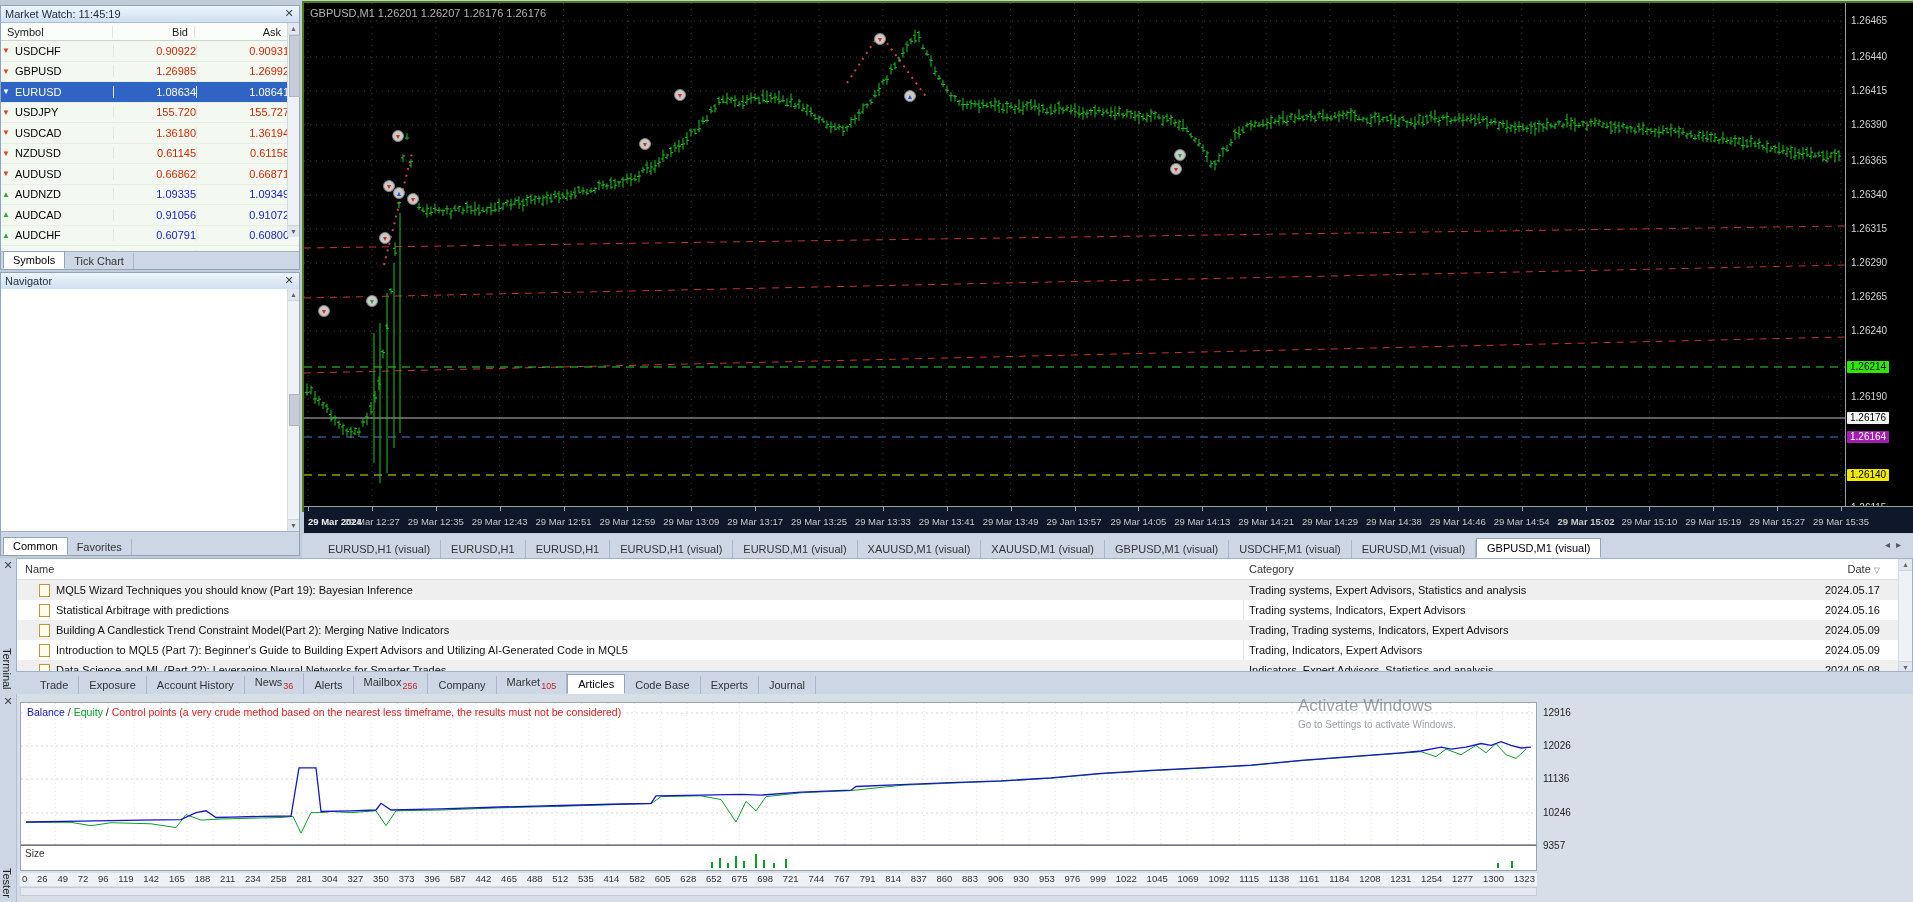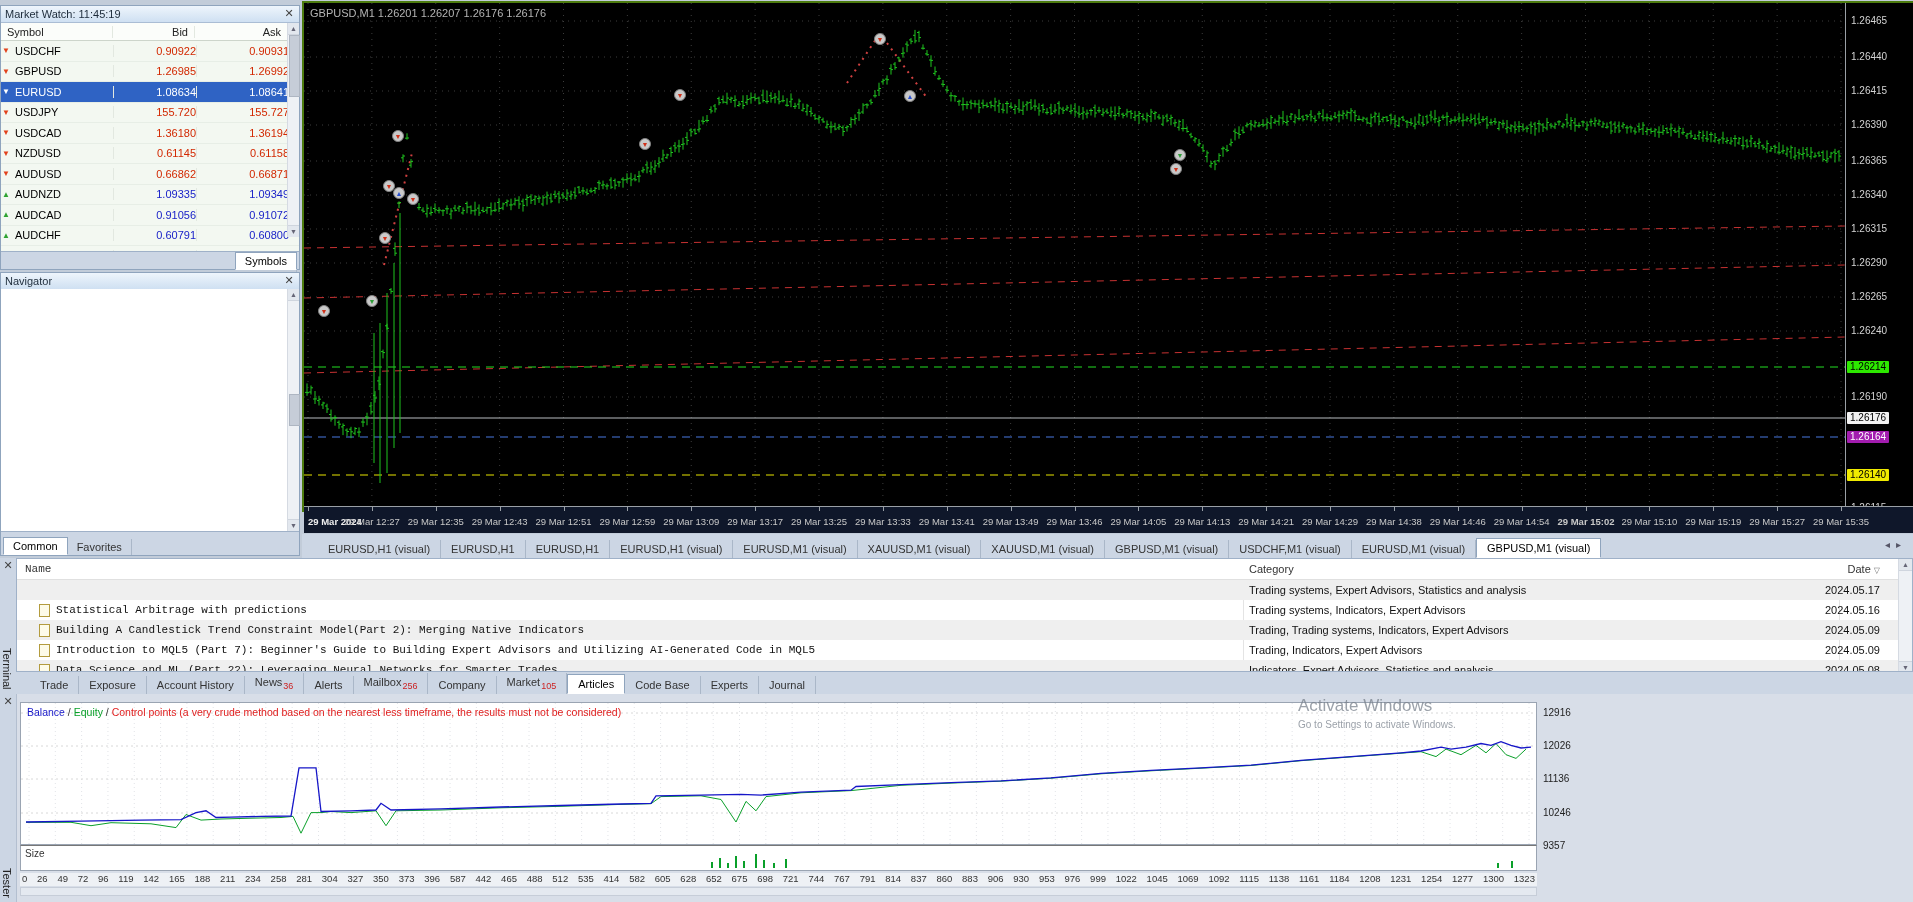--- a/index.html
+++ b/index.html
@@ -194,7 +194,7 @@
     <div class="sb-thumb" style="top:12px;height:60px;"></div>
     <div class="sb-btn bot">▼</div>
   </div>
-  <div class="tabbar" style="height:18px;flex-direction:column;" id="mw-tabs">
+  <div class="tabbar" style="height:18px;" id="mw-tabs">
       <div class="tab active">Symbols</div>
       <div class="tab">Tick Chart</div>
     </div>

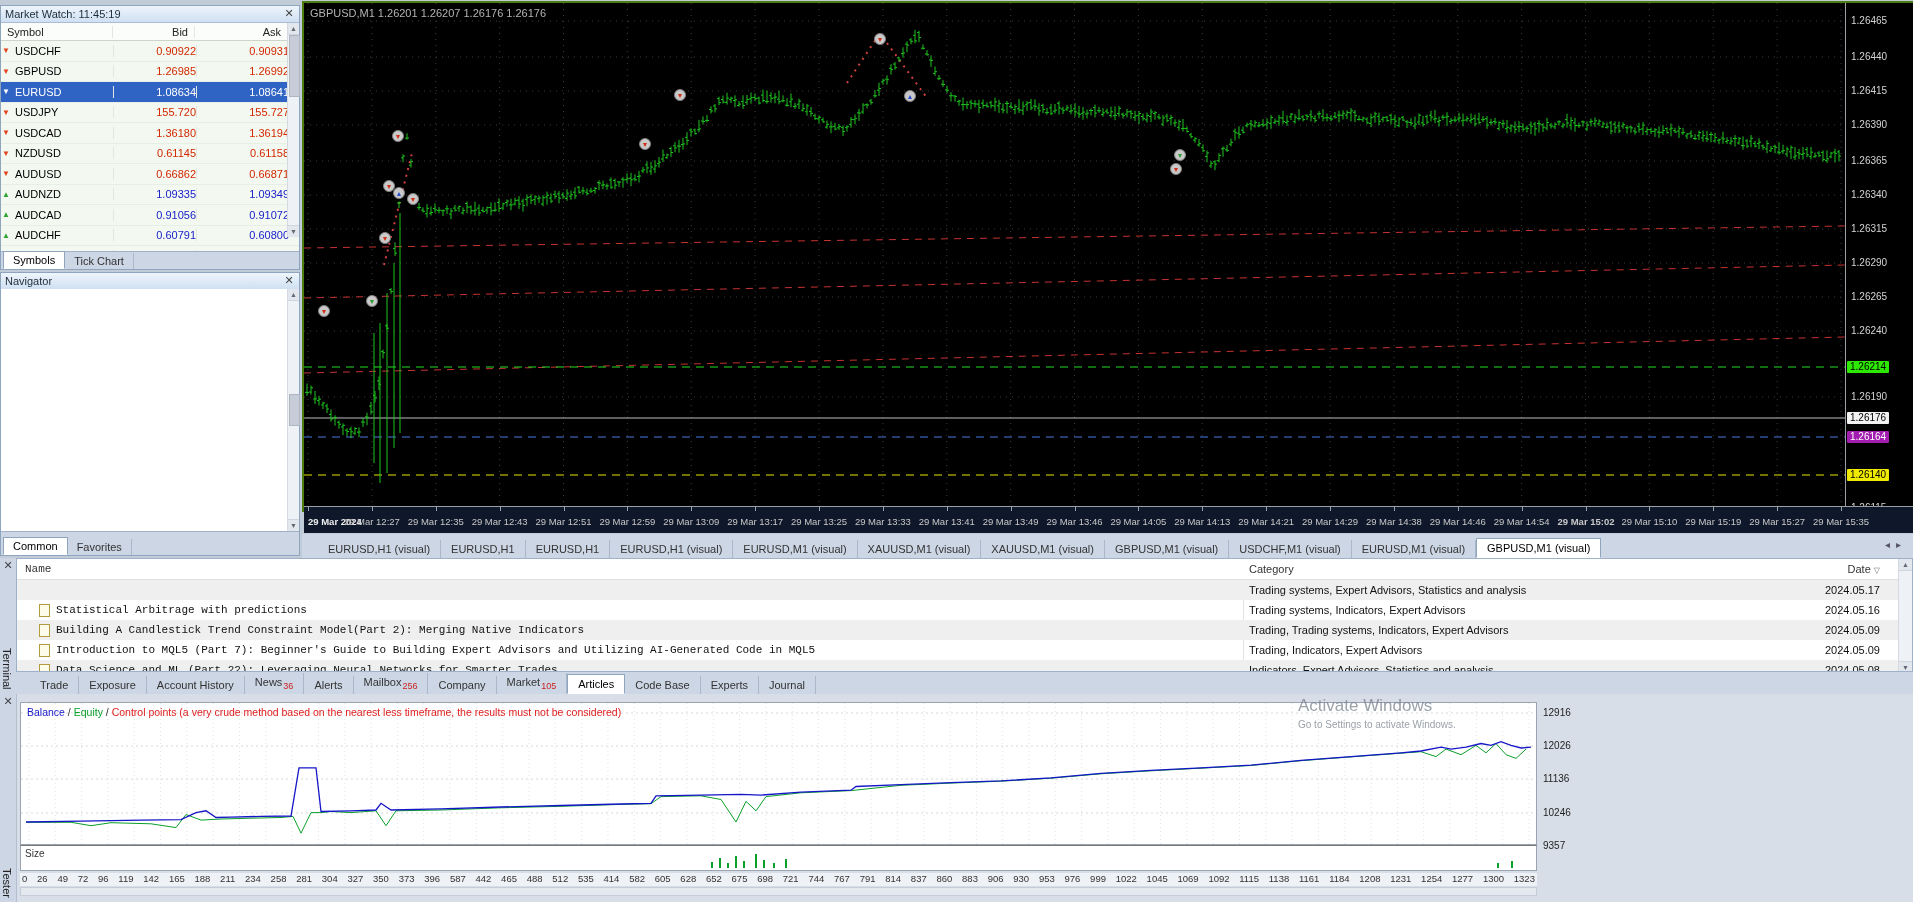--- a/index.html
+++ b/index.html
@@ -368,7 +368,7 @@
       <div class="ttick" style="left:706.625px;"></div>
       <div class="tlabel" style="left:678.625px;">29 Mar 13:49</div>
       <div class="ttick" style="left:770.5px;"></div>
-      <div class="tlabel" style="left:742.5px;">29 Mar 13:46</div>
+      <div class="tlabel" style="left:742.5px;">29 Jan 13:57</div>
       <div class="ttick" style="left:834.375px;"></div>
       <div class="tlabel" style="left:806.375px;">29 Mar 14:05</div>
       <div class="ttick" style="left:898.25px;"></div>

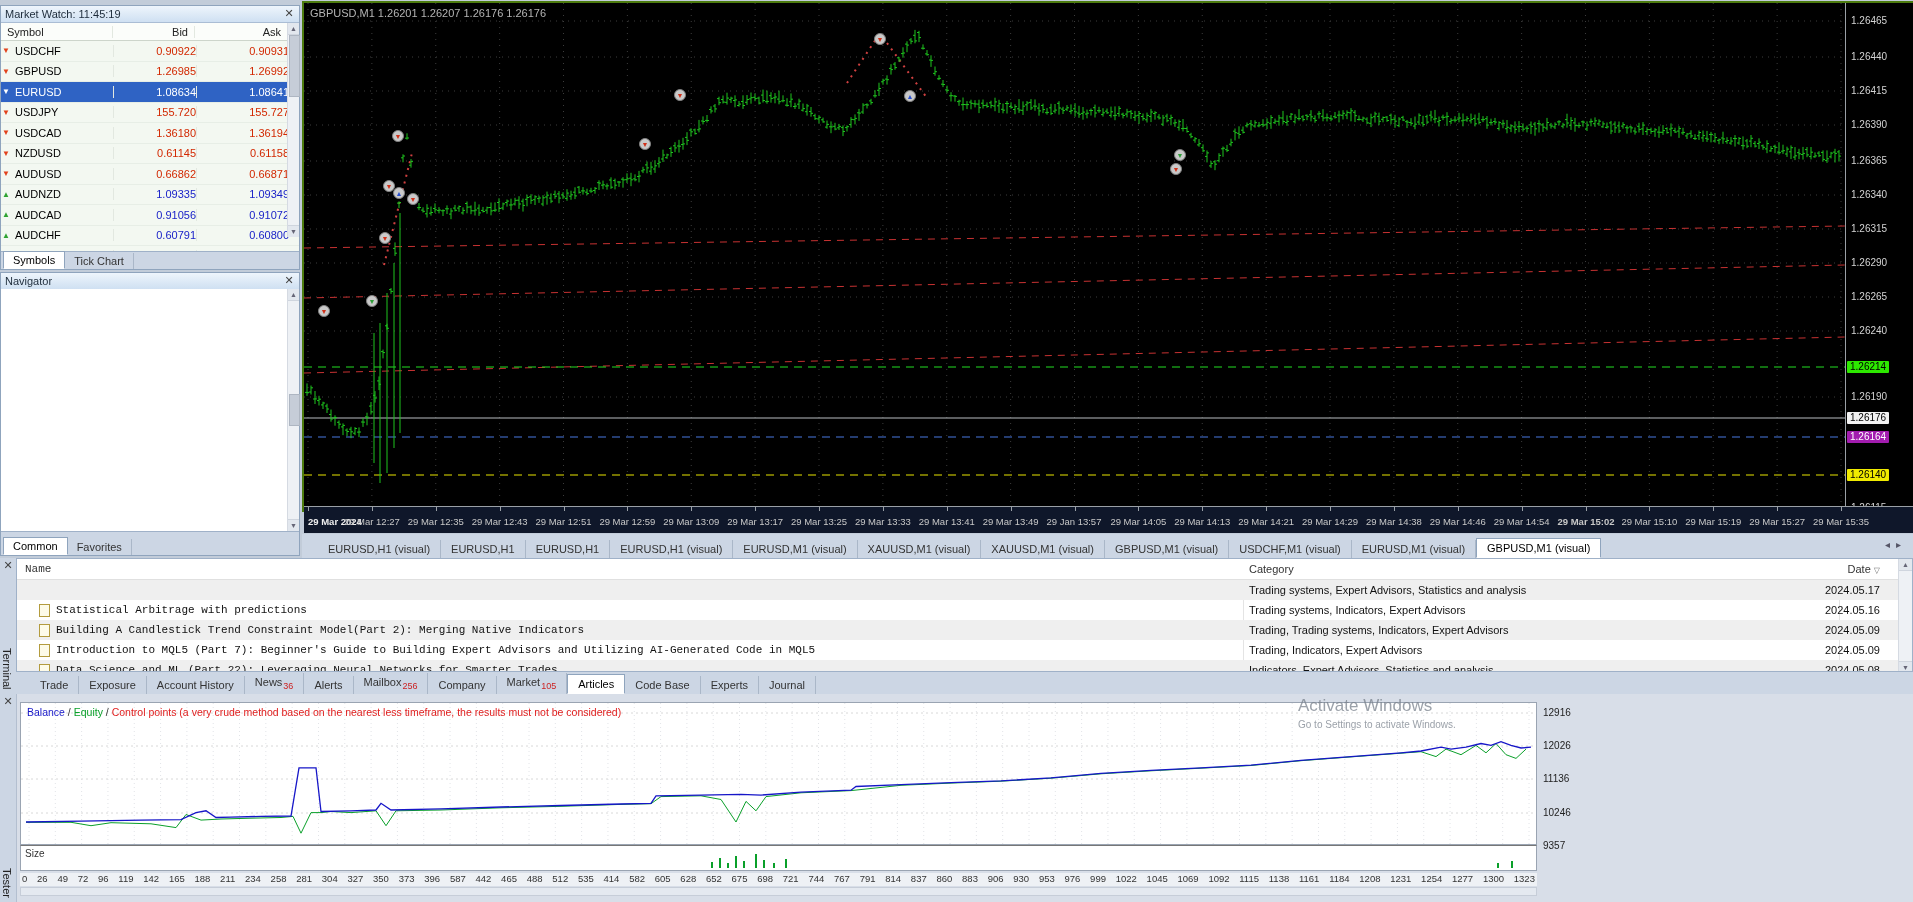--- a/index.html
+++ b/index.html
@@ -60,7 +60,7 @@
   .tb-head{height:20px;display:flex;align-items:center;color:#333;border-bottom:1px solid #e0e0e0;position:relative;}
   .tb-row{height:20px;display:flex;align-items:center;position:relative;color:#111;}
   .tb-row:nth-child(odd){background:#efefef;}
-  .tb-name{position:absolute;left:22px;right:716px;white-space:nowrap;overflow:hidden;display:flex;align-items:center;gap:6px;font-family:Liberation Mono, monospace;}
+  .tb-name{position:absolute;left:22px;right:716px;white-space:nowrap;overflow:hidden;display:flex;align-items:center;gap:6px;}
   .tb-cat{position:absolute;left:1232px;white-space:nowrap;}
   .tb-date{position:absolute;right:32px;}
   .doc-ico{width:9px;height:11px;background:#fdfbe9;border:1px solid #b39b3e;display:inline-block;}

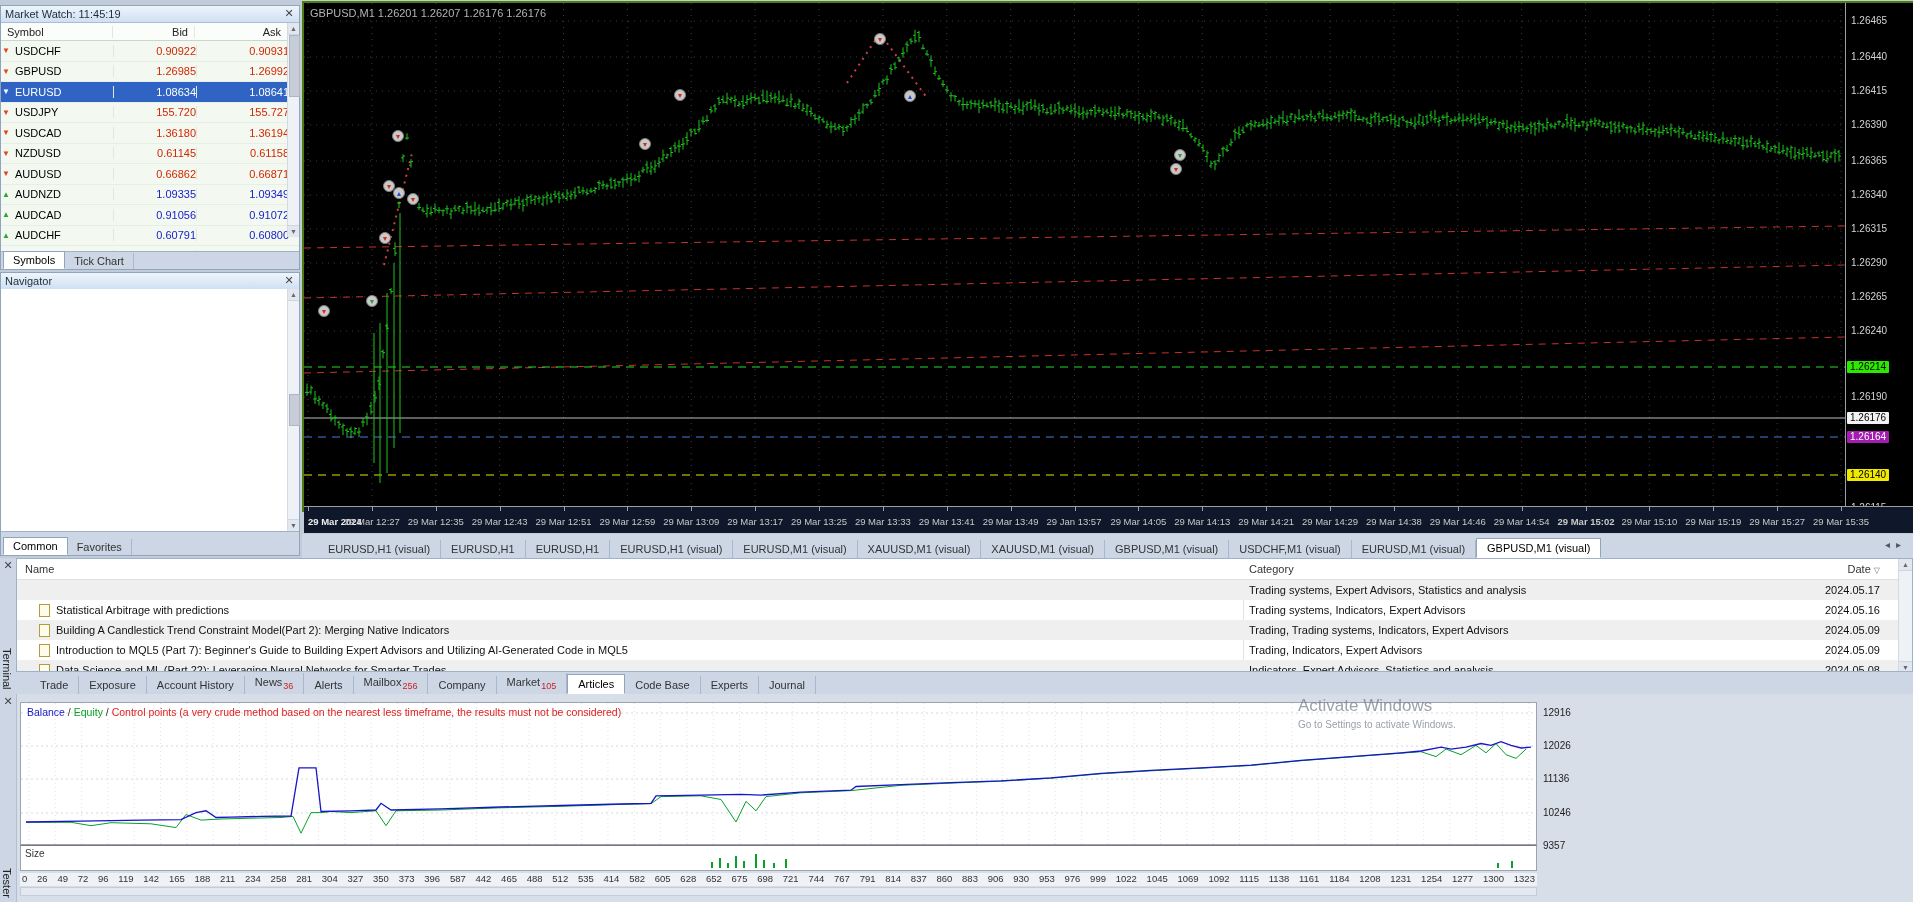--- a/index.html
+++ b/index.html
@@ -425,6 +425,10 @@
     </div>
     <div id="tb-rows">
         <div class="tb-row">
+          <span class="tb-name">
+            <span class="doc-ico"></span>
+            <span>MQL5 Wizard Techniques you should know (Part 19): Bayesian Inference</span>
+          </span>
           <span class="tb-cat">Trading systems, Expert Advisors, Statistics and analysis</span>
           <span class="tb-date">2024.05.17</span>
         </div>

